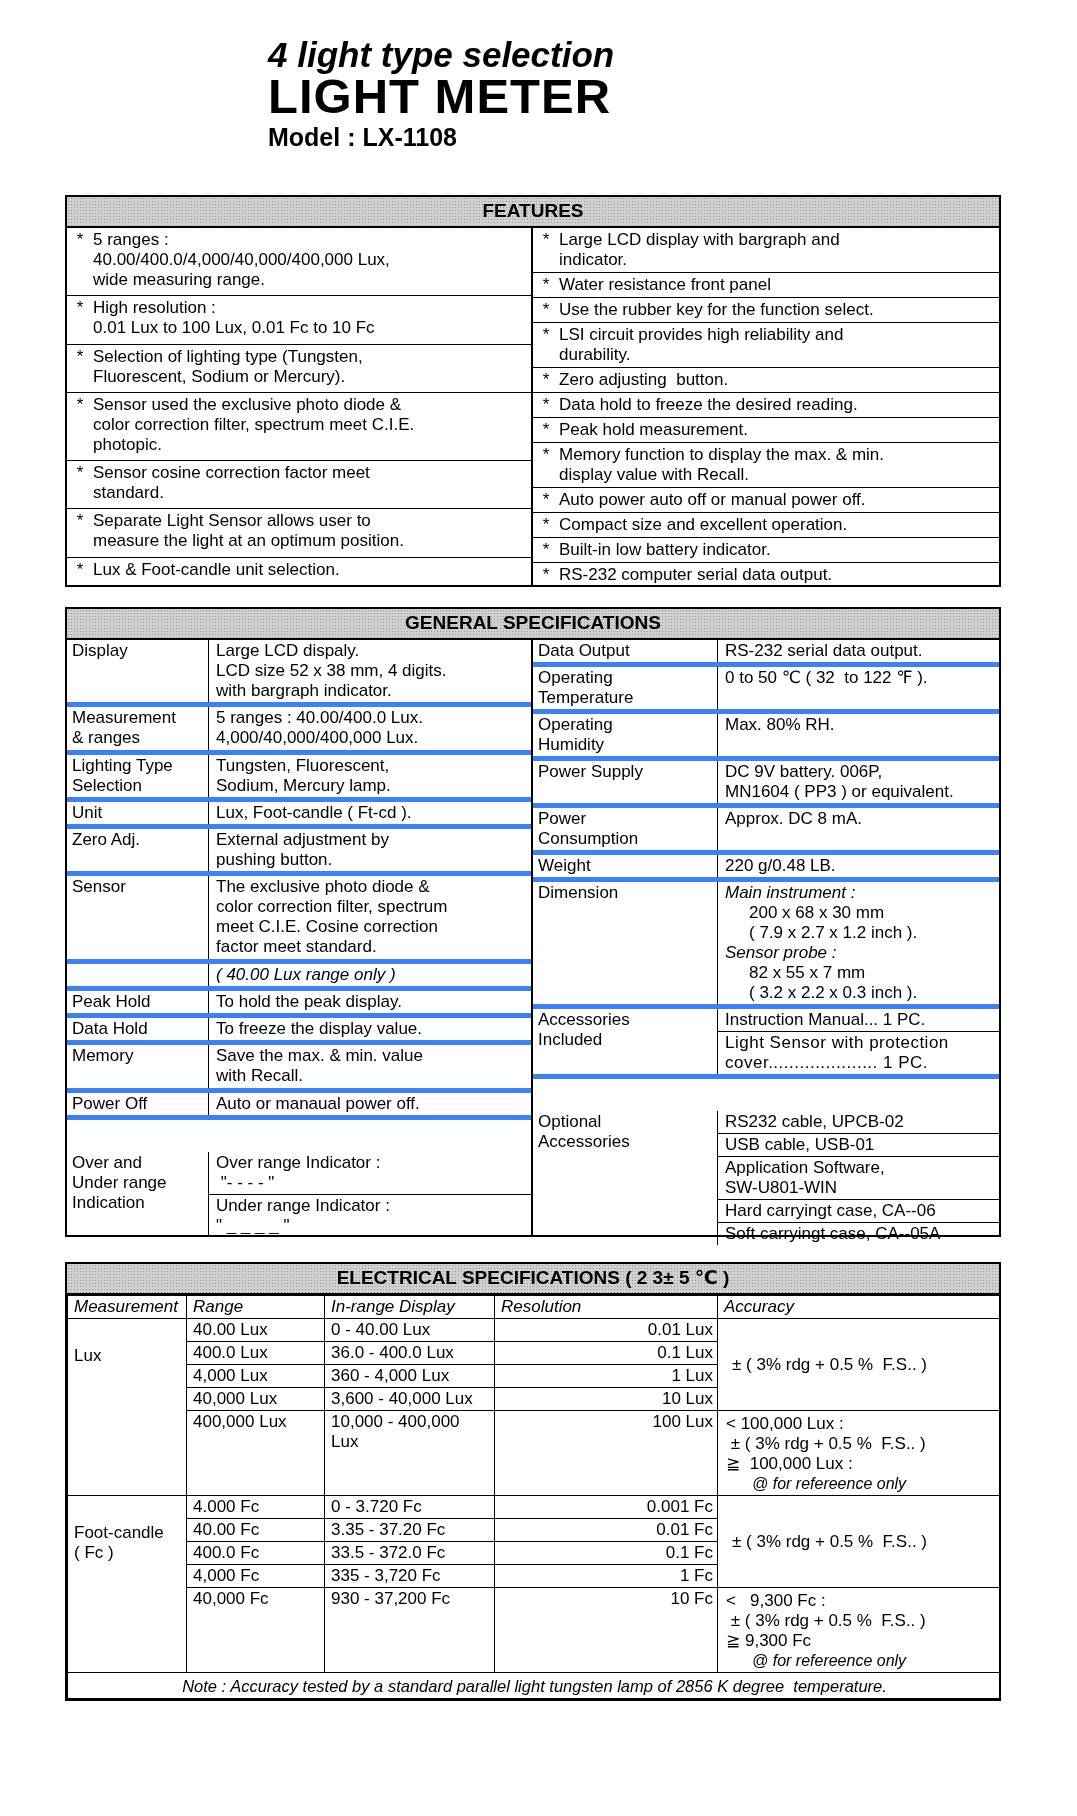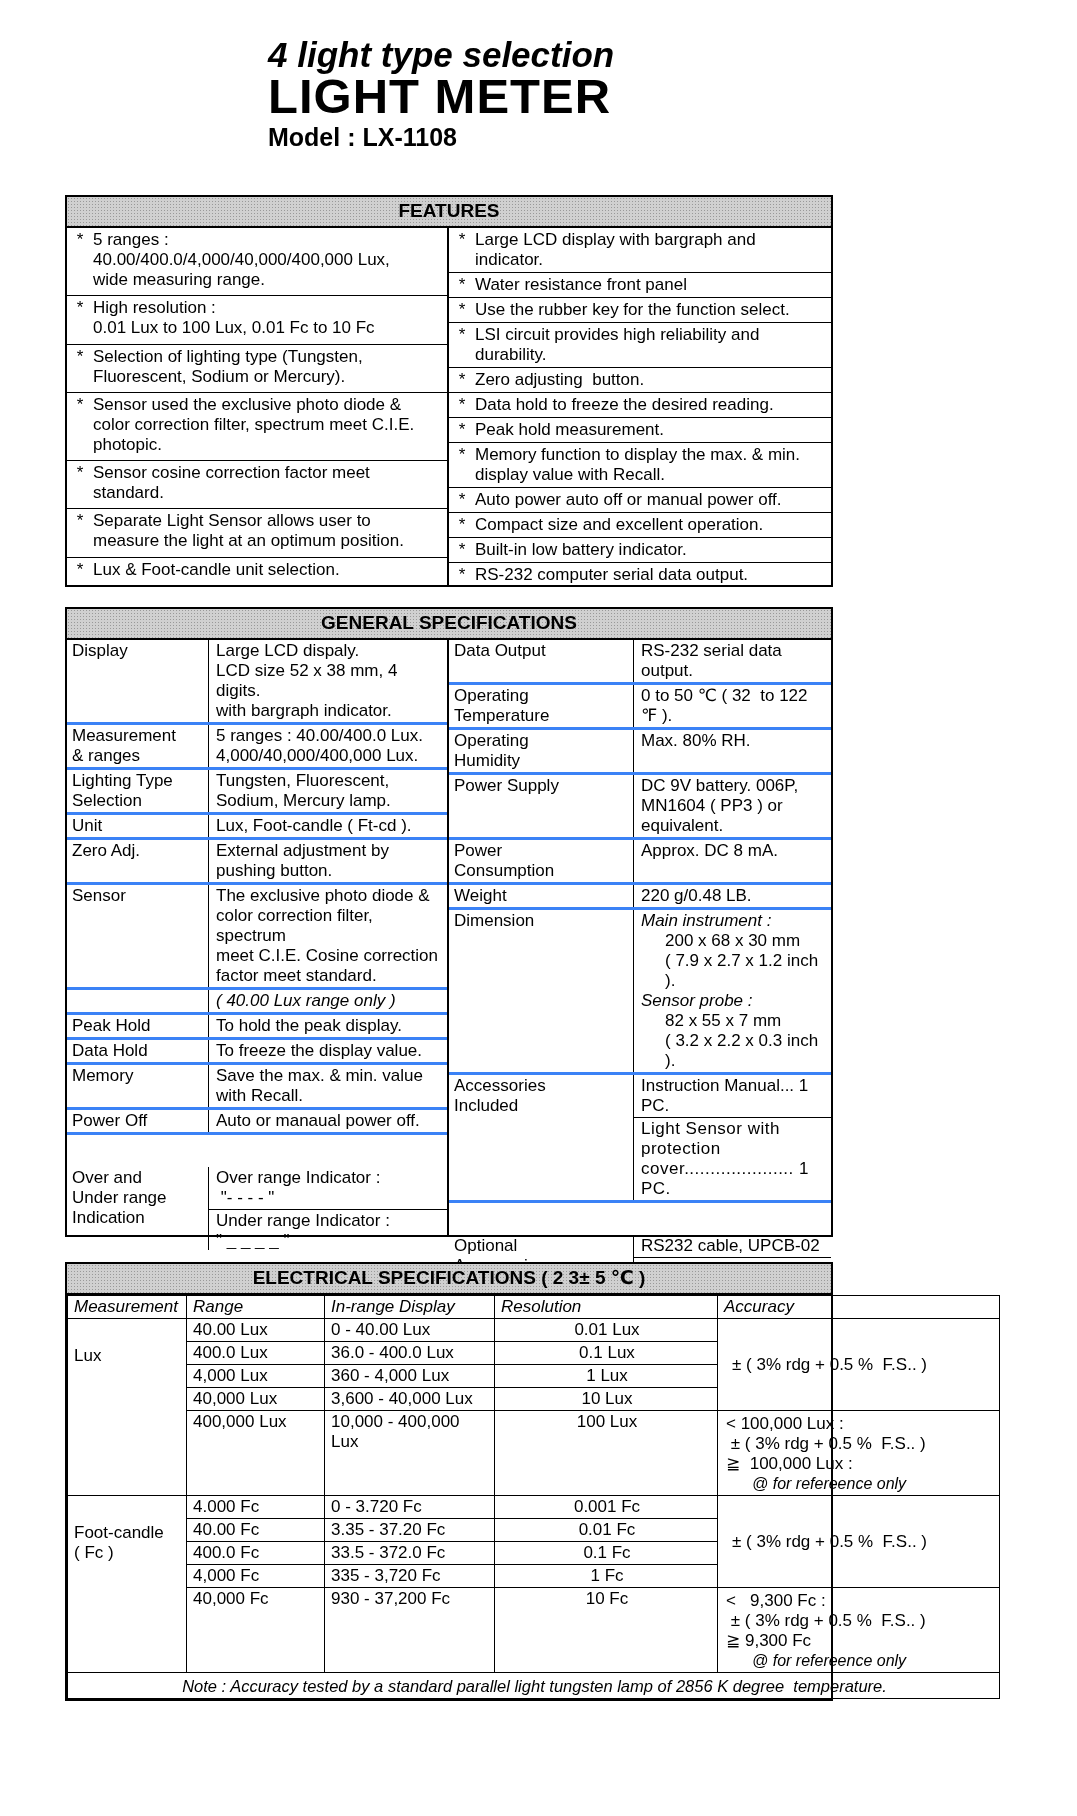--- a/index.html
+++ b/index.html
@@ -15,7 +15,7 @@
   .model{font-size:25px;line-height:30px;font-weight:bold;}
 
   
-  .sect{position:absolute;left:65px;width:768px;border:2px solid #000;box-sizing:border-box;background:#fff;}
+  .sect{position:absolute;left:65px;width:936px;border:2px solid #000;box-sizing:border-box;background:#fff;}
   .banner{background-color:#d0d0d0;
           background-image:radial-gradient(#999 0.7px,rgba(0,0,0,0) 0.9px);
           background-size:3px 3px;

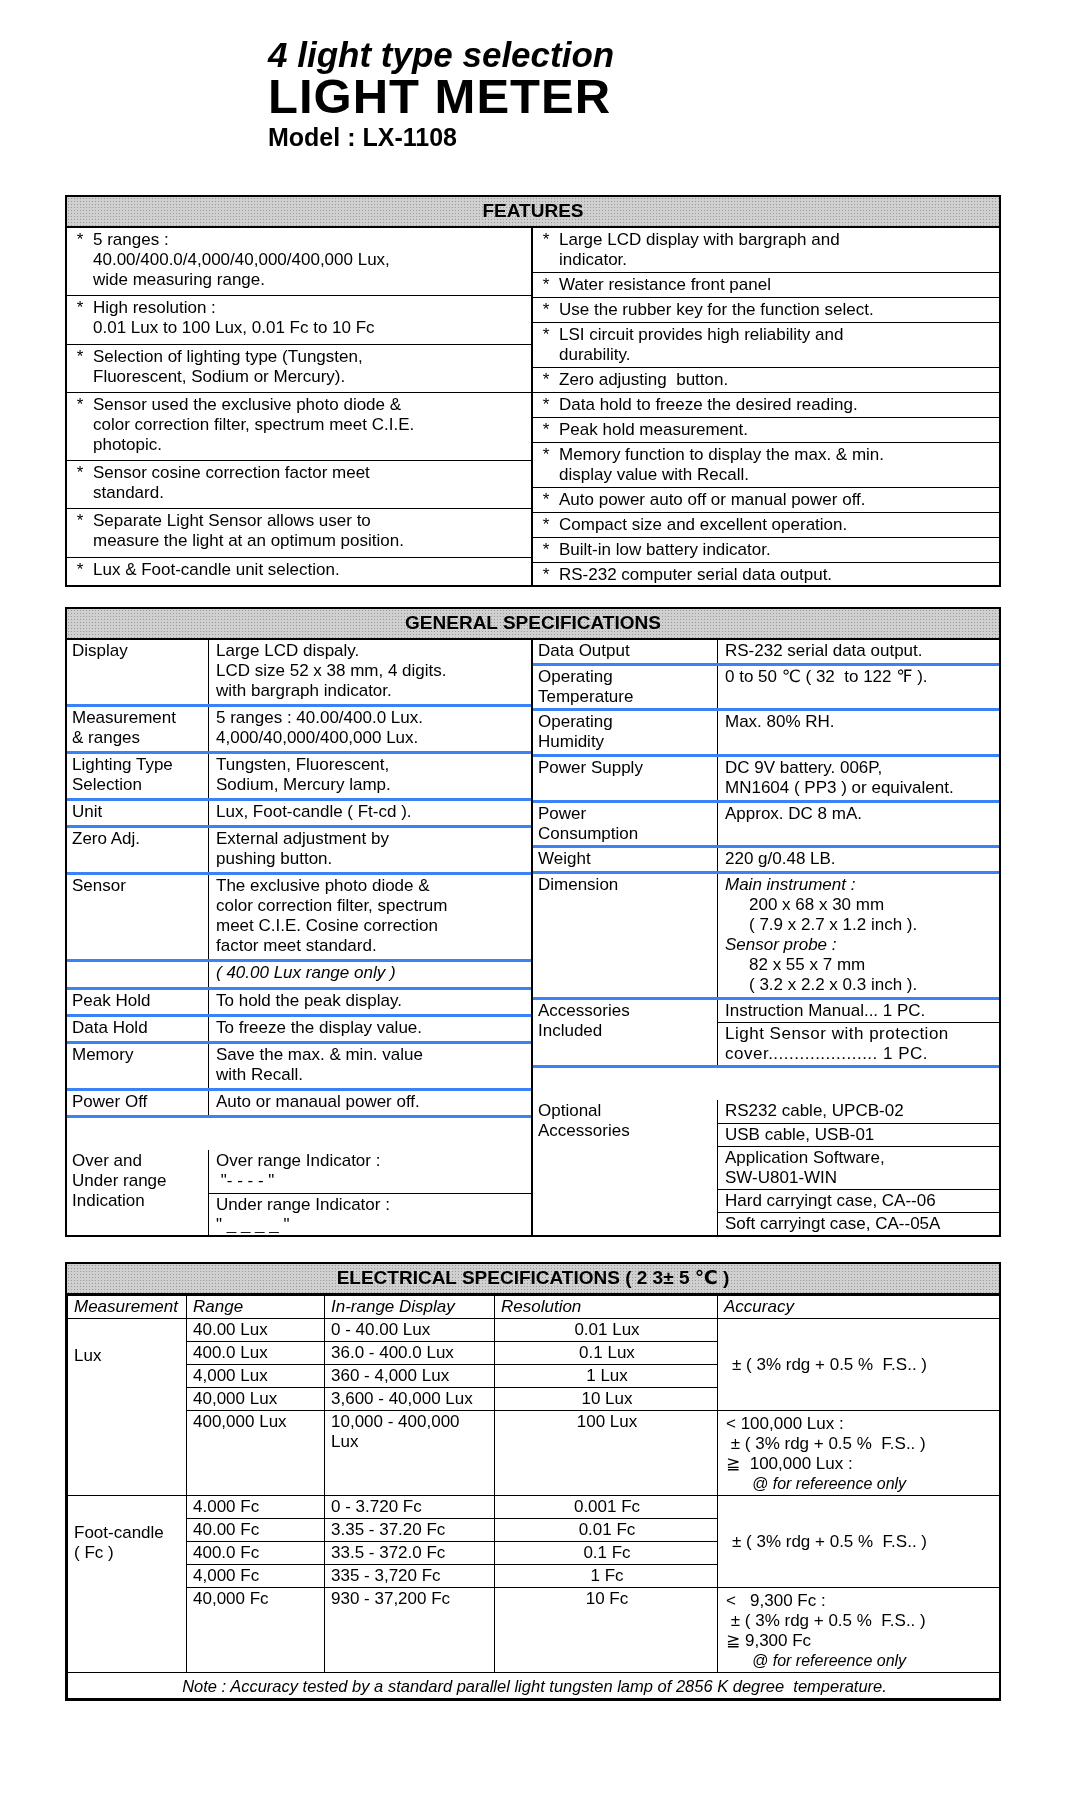--- a/index.html
+++ b/index.html
@@ -37,7 +37,7 @@
   .gcols{display:flex;height:595px;}
   .ghalf{width:50%;display:flex;flex-direction:column;box-sizing:border-box;}
   .ghalf.left{border-right:2px solid #000;}
-  .grow{display:flex;border-bottom:3px solid #3b82f6;flex:1 1 auto;}
+  .grow{display:flex;border-bottom:5px solid #3b82f6;flex:1 1 auto;}
   .grow:last-child{border-bottom:none;margin-top:32px;}
   .glabel{box-sizing:border-box;border-right:1px solid #000;padding:1px 3px 1px 5px;}
   .ghalf.left .glabel{flex:0 0 142px;}

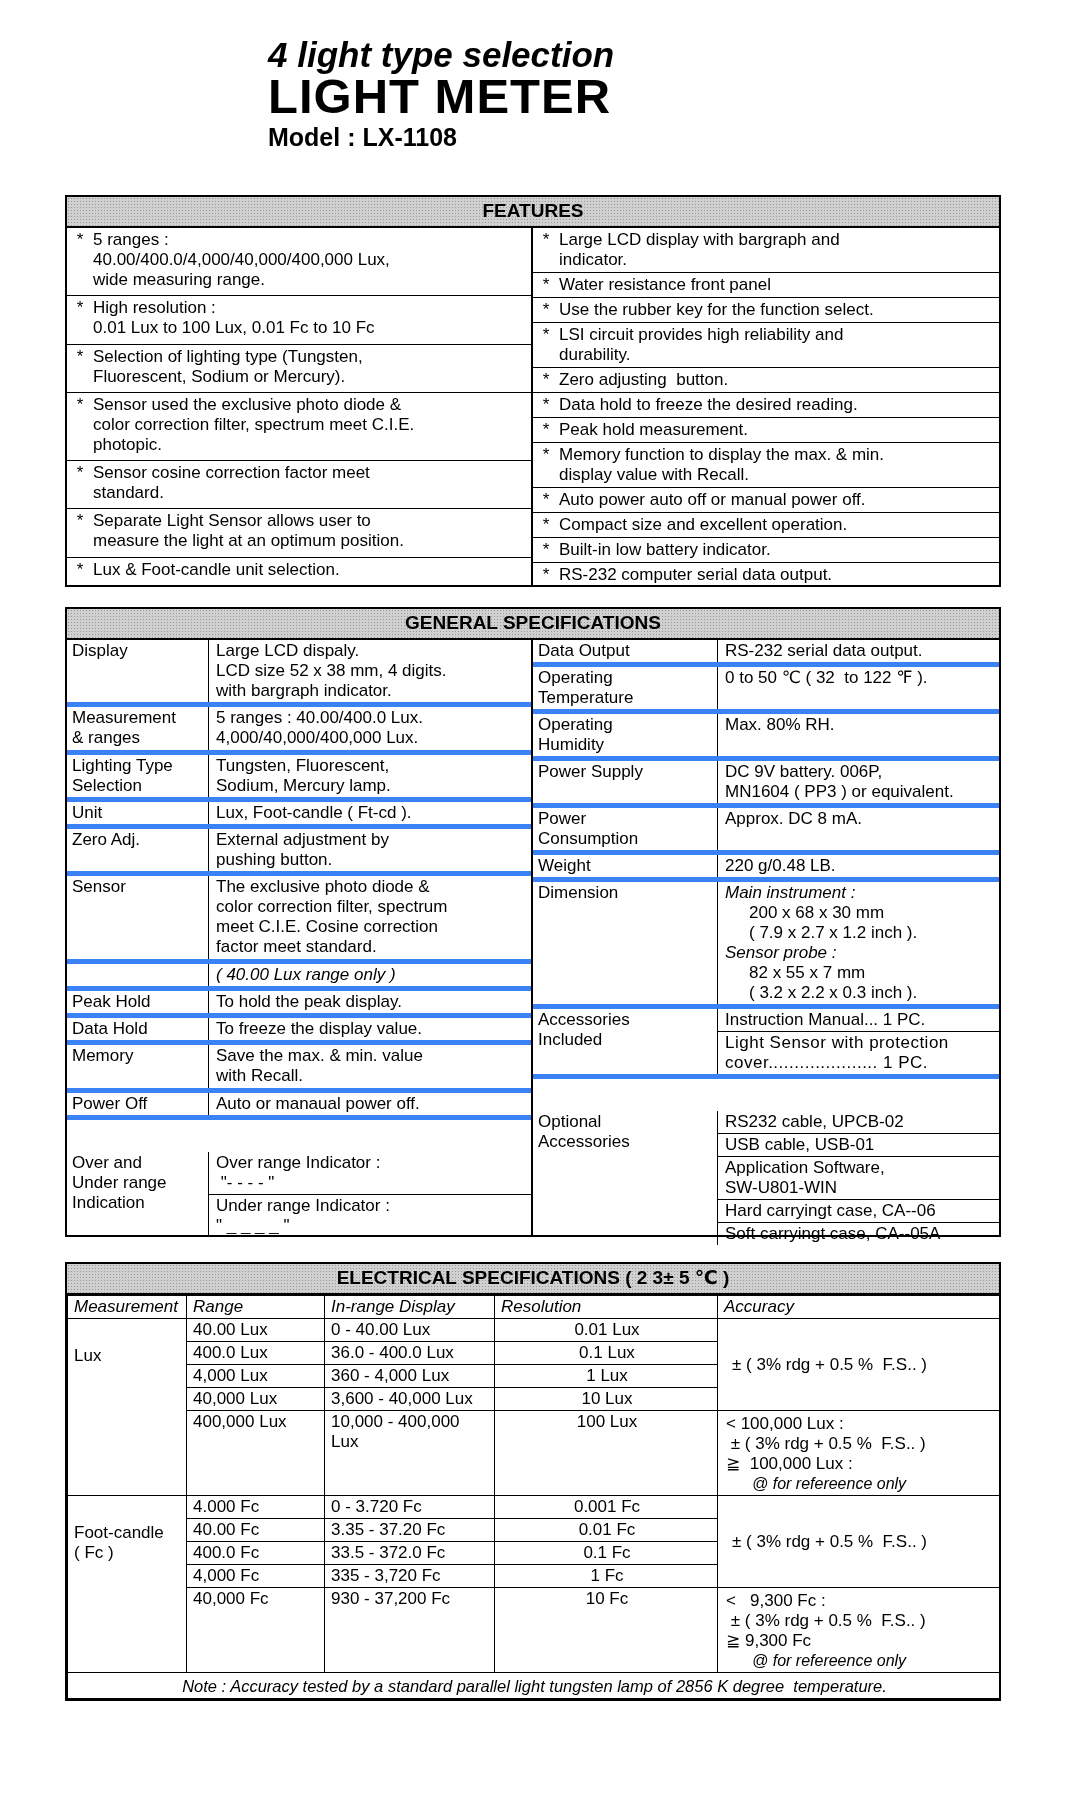--- a/index.html
+++ b/index.html
@@ -55,7 +55,7 @@
   .etab td{border:1px solid #000;padding:1px 4px 1px 6px;height:21px;vertical-align:top;box-sizing:border-box;}
   .etab tr.hdr td{font-style:italic;height:23px;}
   .etab td.meas{padding-top:27px;}
-  .etab td.res{text-align:center;}
+  .etab td.res{text-align:right;}
   .etab td.accmain{vertical-align:middle;padding-left:14px;}
   .etab td.acchigh{vertical-align:top;padding-top:3px;padding-left:8px;}
   .etab td.acchigh .refnote{font-style:italic;font-size:16px;padding-left:26px;}

